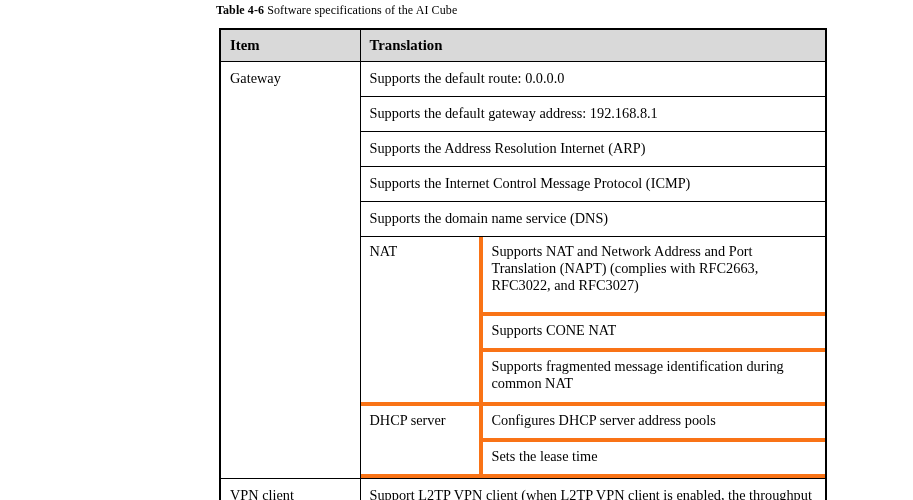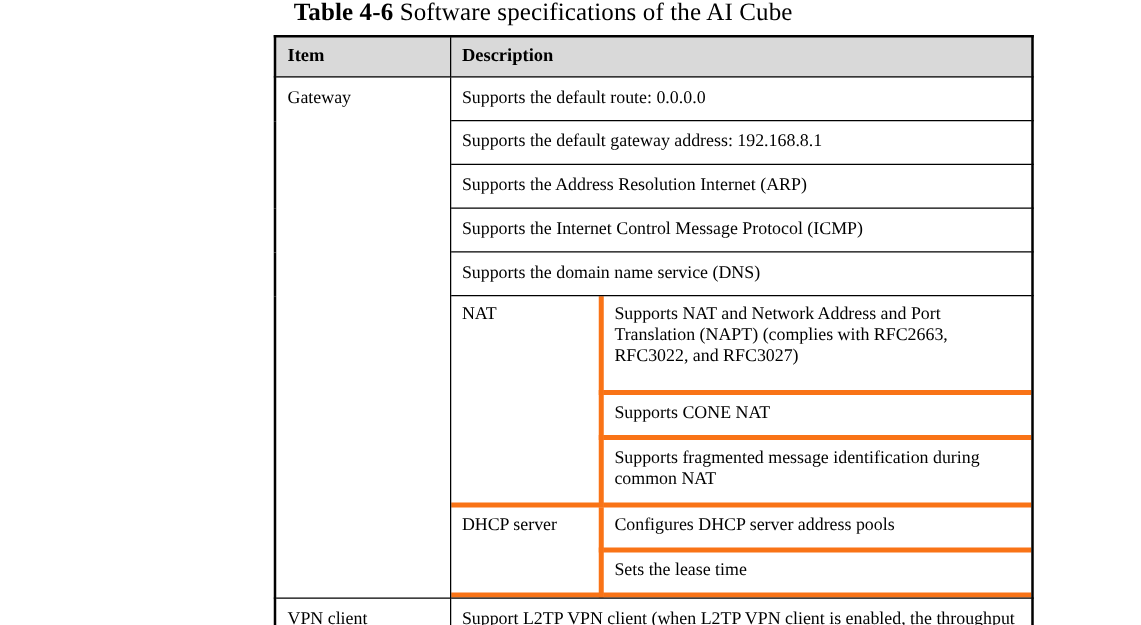--- a/index.html
+++ b/index.html
@@ -25,9 +25,9 @@
   
   .caption {
     position: absolute;
-    left: 235px;
+    left: 216px;
     top: 1px;
-    font-size: 20px;
+    font-size: 12px;
     line-height: 18px;
     white-space: nowrap;
     letter-spacing: 0.1px;

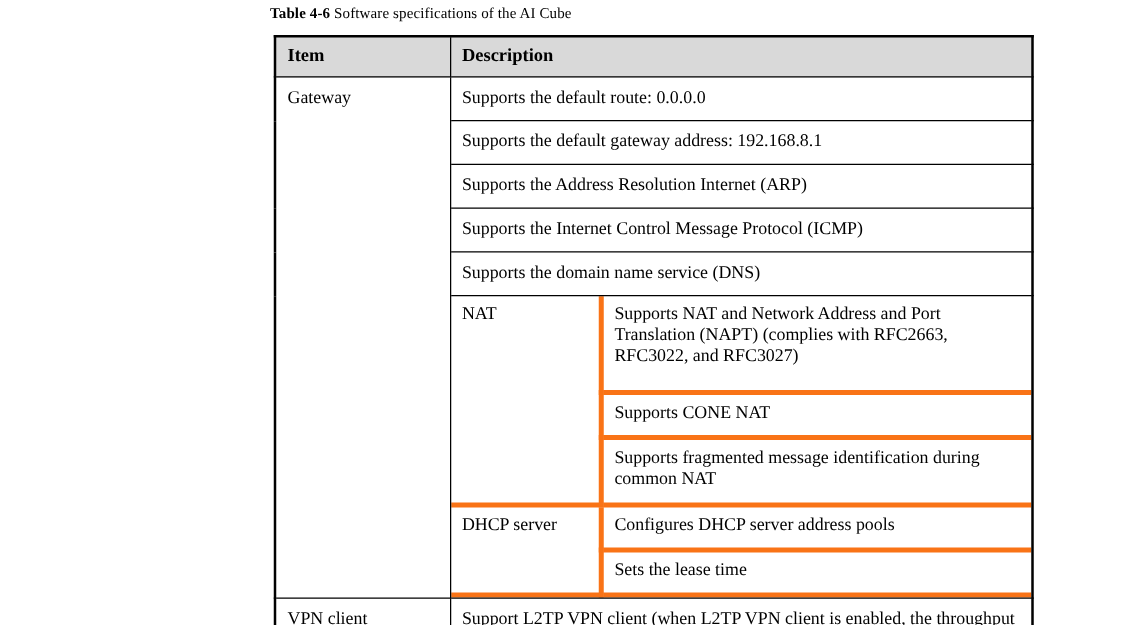--- a/index.html
+++ b/index.html
@@ -115,7 +115,7 @@
     <thead>
       <tr>
         <th>Item</th>
-        <th>Description</th>
+        <th>Translation</th>
       </tr>
     </thead>
     <tbody>

